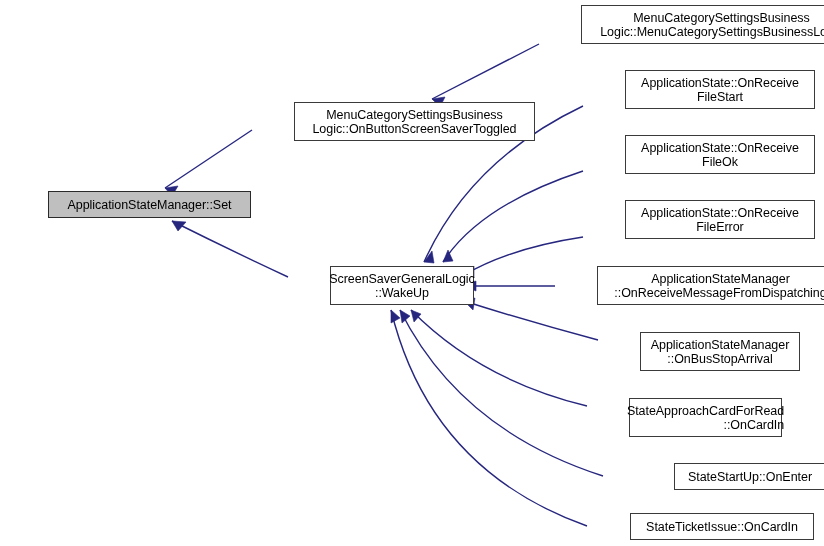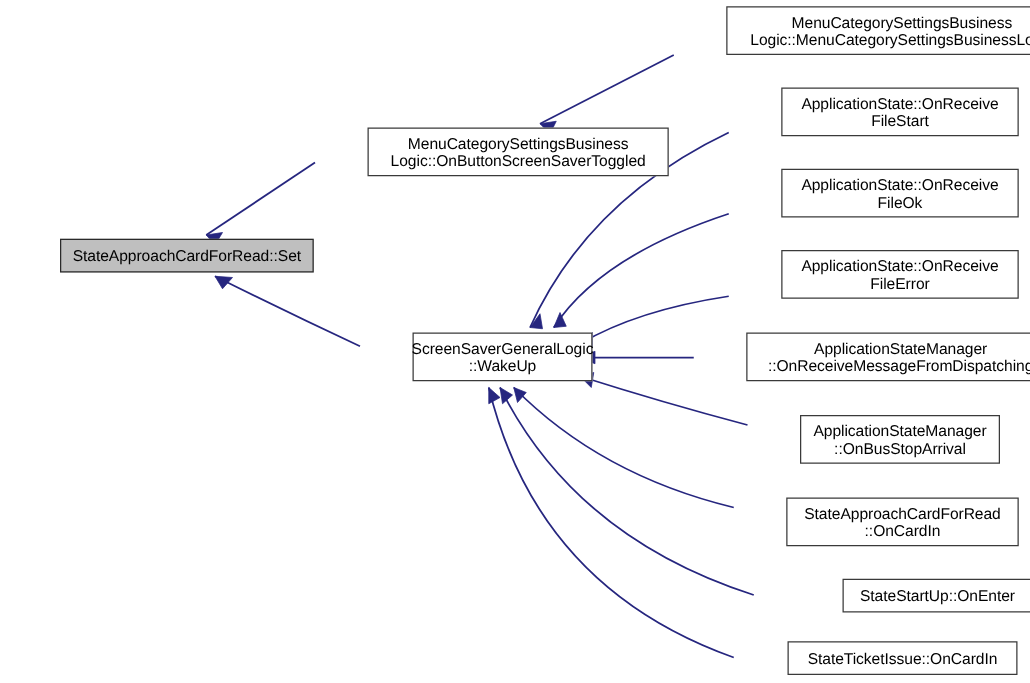--- a/index.html
+++ b/index.html
@@ -83,7 +83,7 @@
       <path class="edge-path" d="M587,526 Q430,470 391,310" stroke="#26267f"></path>
       <path class="edge-head" d="M391,310 L400,318 L391,323 Z" fill="#26267f" stroke="#26267f"></path>
     </svg>
-<div class="gnode current" style="left: 6px; top: 191px; width: 203px; height: 27px;">StateApproachCardForRead::Set</div>
+<div class="gnode current" style="left: 6px; top: 191px; width: 203px; height: 27px;">ApplicationStateManager::Set</div>
     <div class="gnode" style="left: 252px; top: 102px; width: 241px; height: 39px;">MenuCategorySettingsBusiness
 Logic::OnButtonScreenSaverToggled</div>
     <div class="gnode" style="left: 288px; top: 266px; width: 144px; height: 39px;">ScreenSaverGeneralLogic

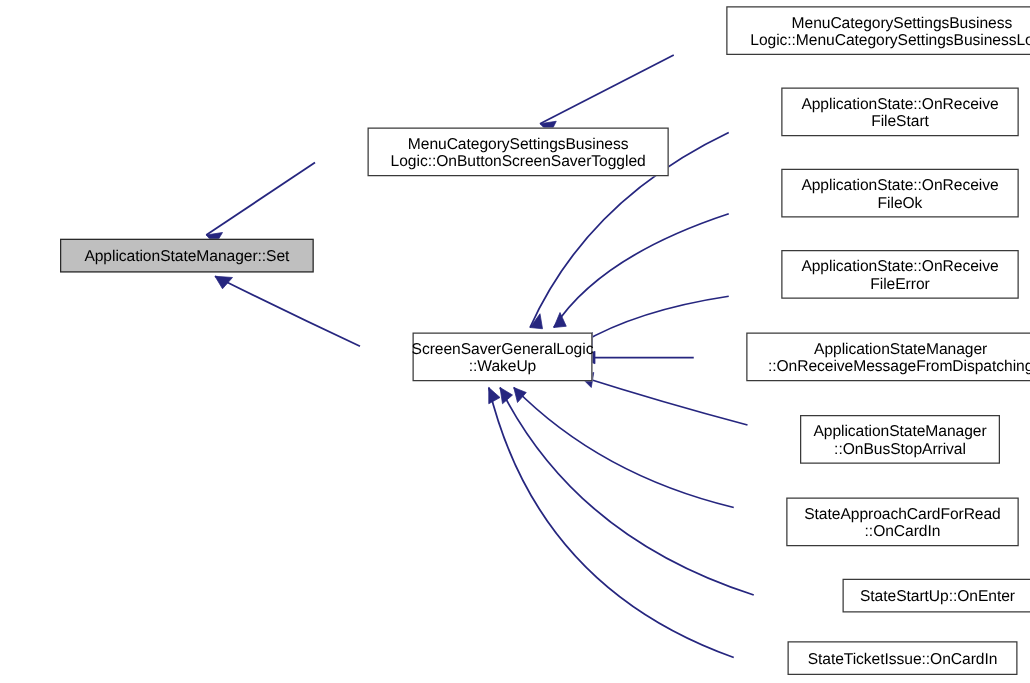--- a/index.html
+++ b/index.html
@@ -100,7 +100,7 @@
 ::OnReceiveMessageFromDispatching</div>
     <div class="gnode" style="left: 598px; top: 332px; width: 160px; height: 39px;">ApplicationStateManager
 ::OnBusStopArrival</div>
-    <div class="gnode" style="left: 587px; top: 398px; width: 186px; height: 39px;">StateApproachCardForRead
+    <div class="gnode" style="left: 587px; top: 398px; width: 153px; height: 39px; text-align: right;">StateApproachCardForRead
 ::OnCardIn</div>
     <div class="gnode" style="left: 632px; top: 463px; width: 152px; height: 27px;">StateStartUp::OnEnter</div>
     <div class="gnode" style="left: 588px; top: 513px; width: 184px; height: 27px;">StateTicketIssue::OnCardIn</div>

